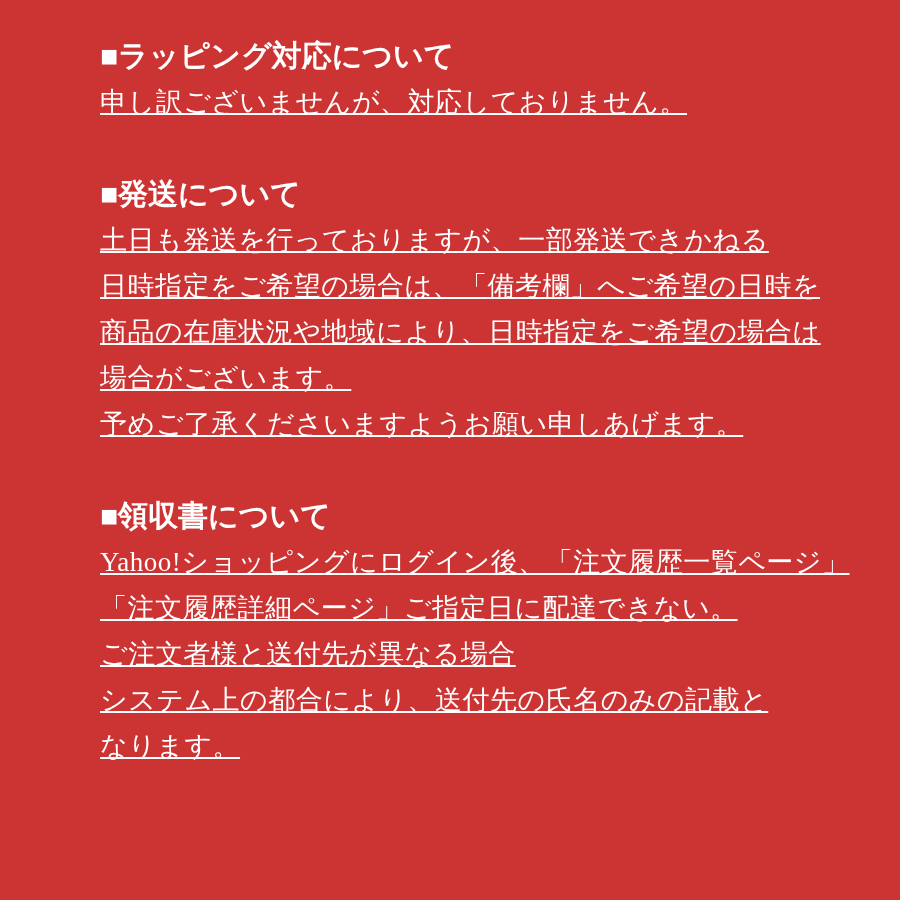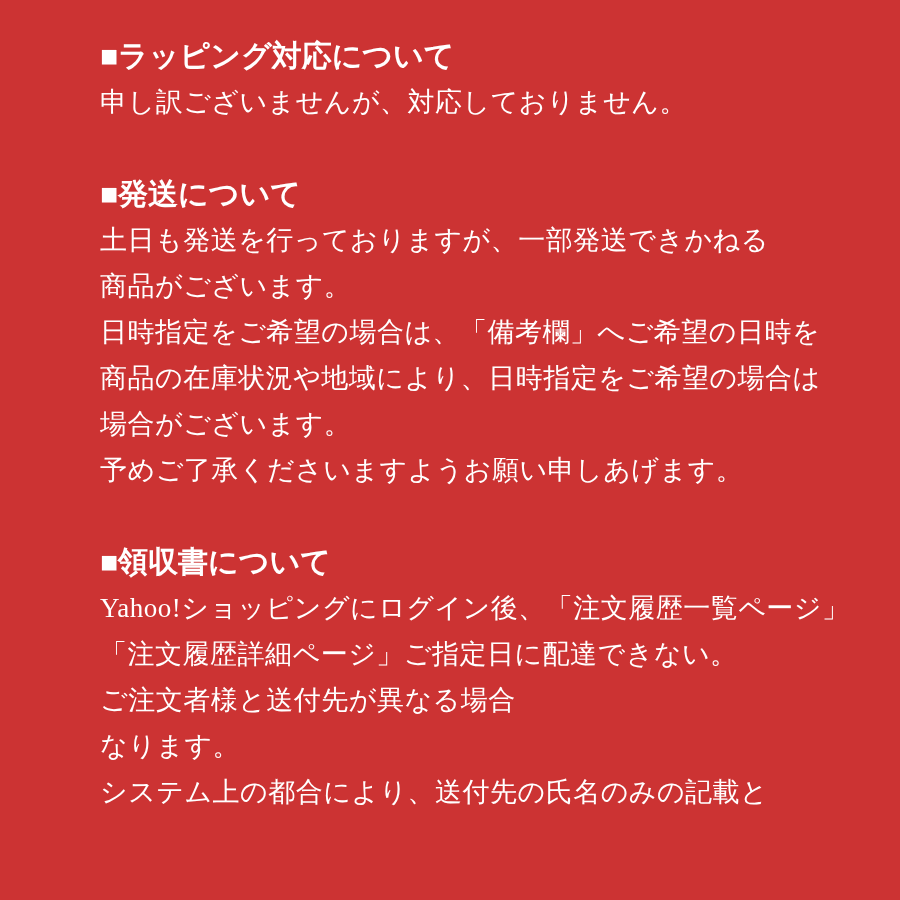--- a/index.html
+++ b/index.html
@@ -37,6 +37,7 @@
     line-height: 46px;
     white-space: nowrap;
     letter-spacing: 0.5px;
+    text-decoration: underline;
   }
 </style>
 </head>

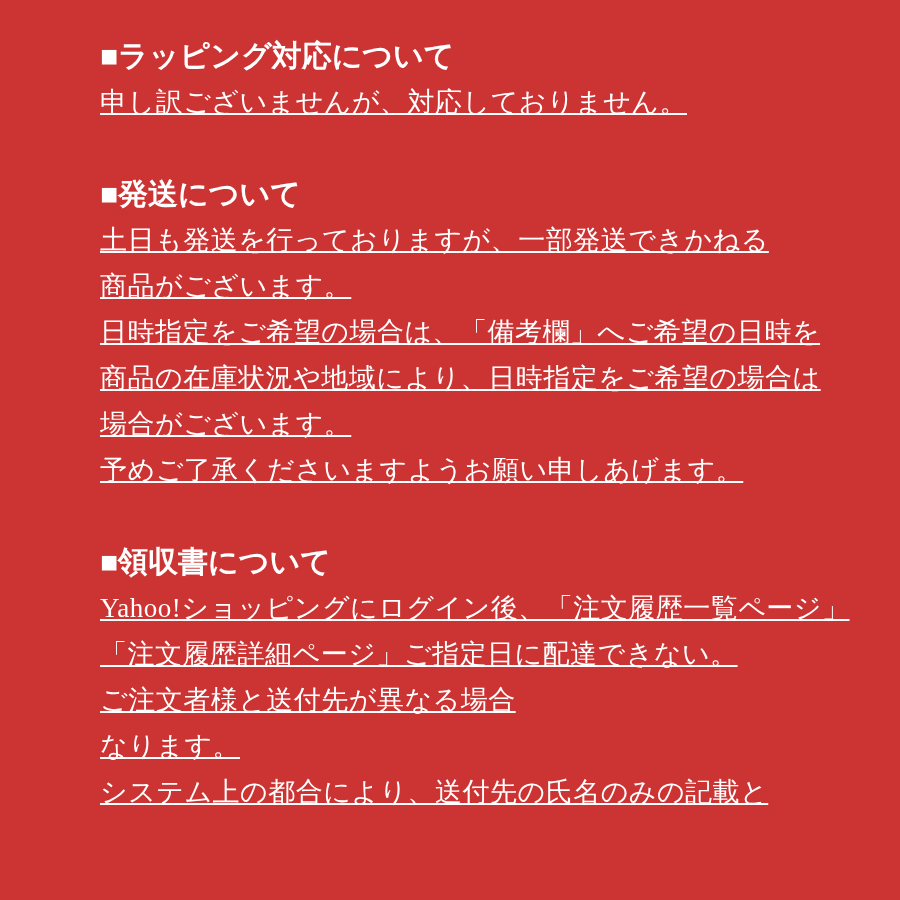--- a/index.html
+++ b/index.html
@@ -53,7 +53,6 @@
   <div class="section">
     <div class="heading">■発送について</div>
     <div class="line">土日も発送を行っておりますが、一部発送できかねる</div>
-    <div class="line">商品がございます。</div>
     <div class="line">日時指定をご希望の場合は、「備考欄」へご希望の日時を</div>
     <div class="line">商品の在庫状況や地域により、日時指定をご希望の場合は</div>
     <div class="line">場合がございます。</div>

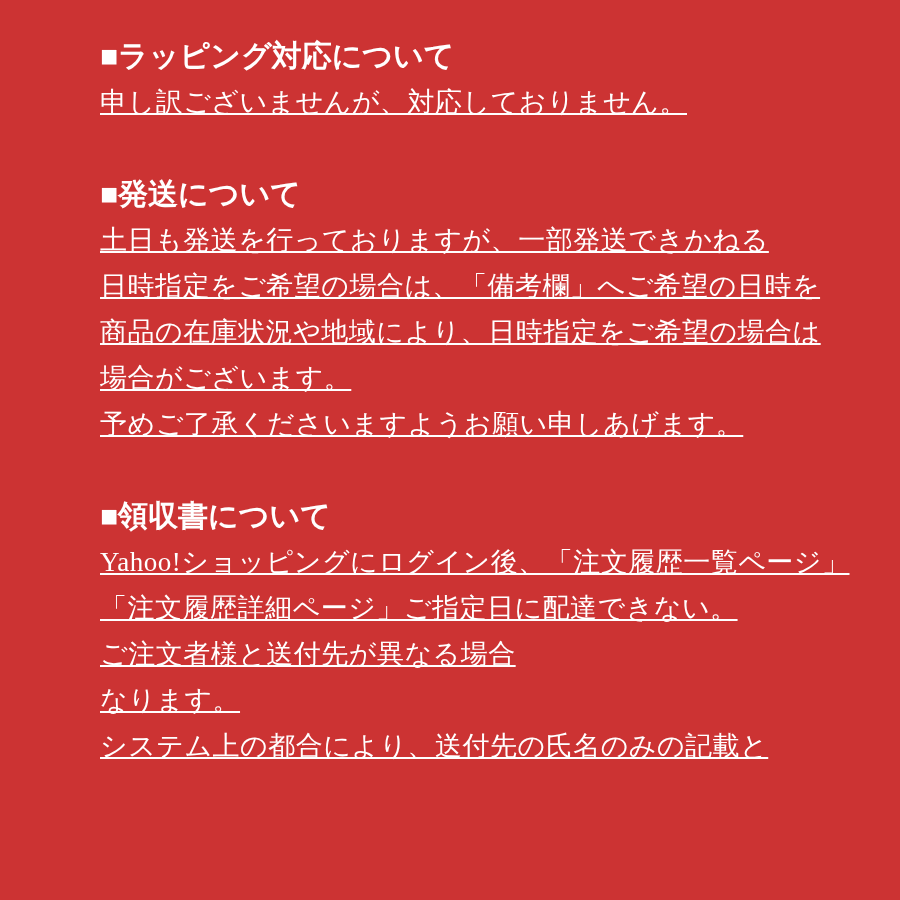--- a/index.html
+++ b/index.html
@@ -64,8 +64,8 @@
     <div class="line">Yahoo!ショッピングにログイン後、「注文履歴一覧ページ」</div>
     <div class="line">「注文履歴詳細ページ」ご指定日に配達できない。</div>
     <div class="line">ご注文者様と送付先が異なる場合</div>
+    <div class="line">システム上の都合により、送付先の氏名のみの記載と</div>
     <div class="line">なります。</div>
-    <div class="line">システム上の都合により、送付先の氏名のみの記載と</div>
   </div>
 
 </div>

